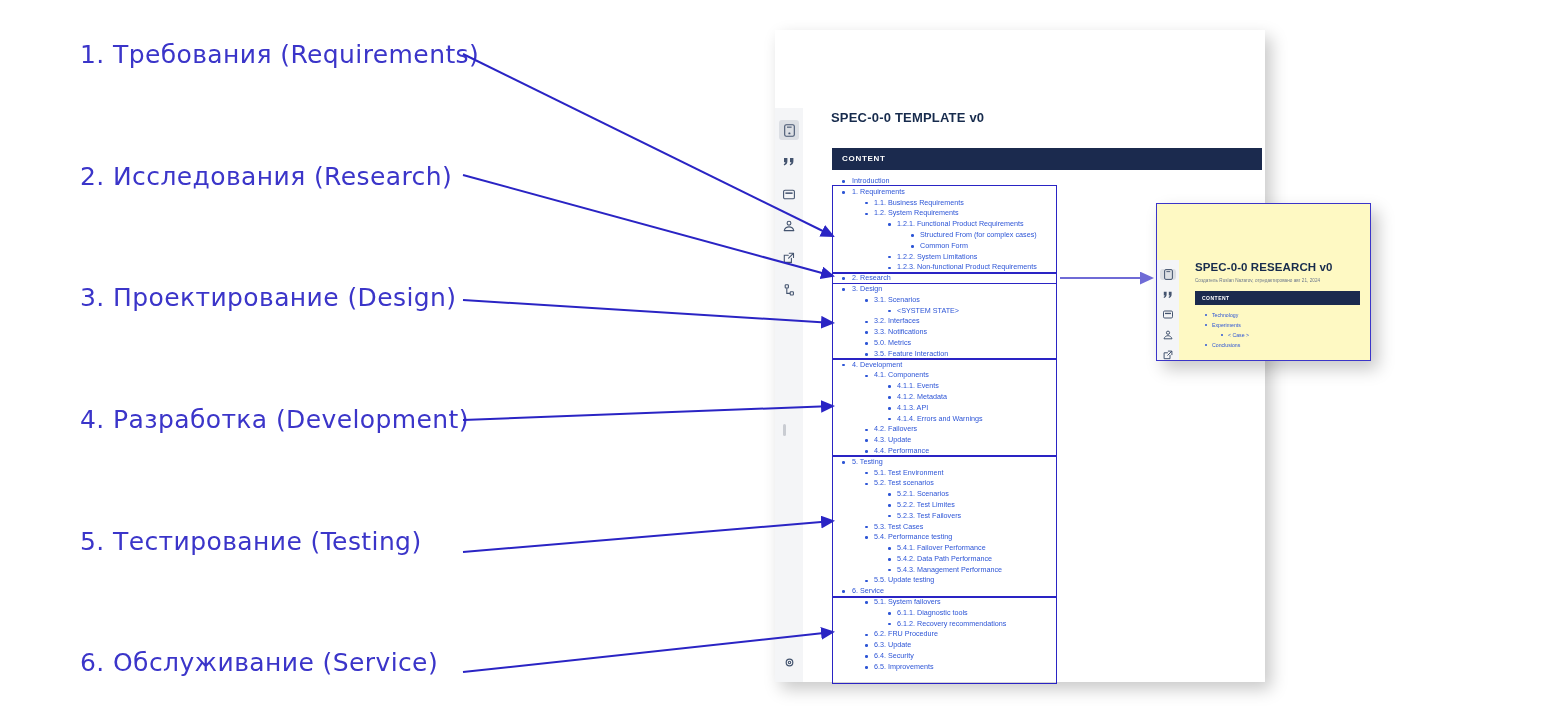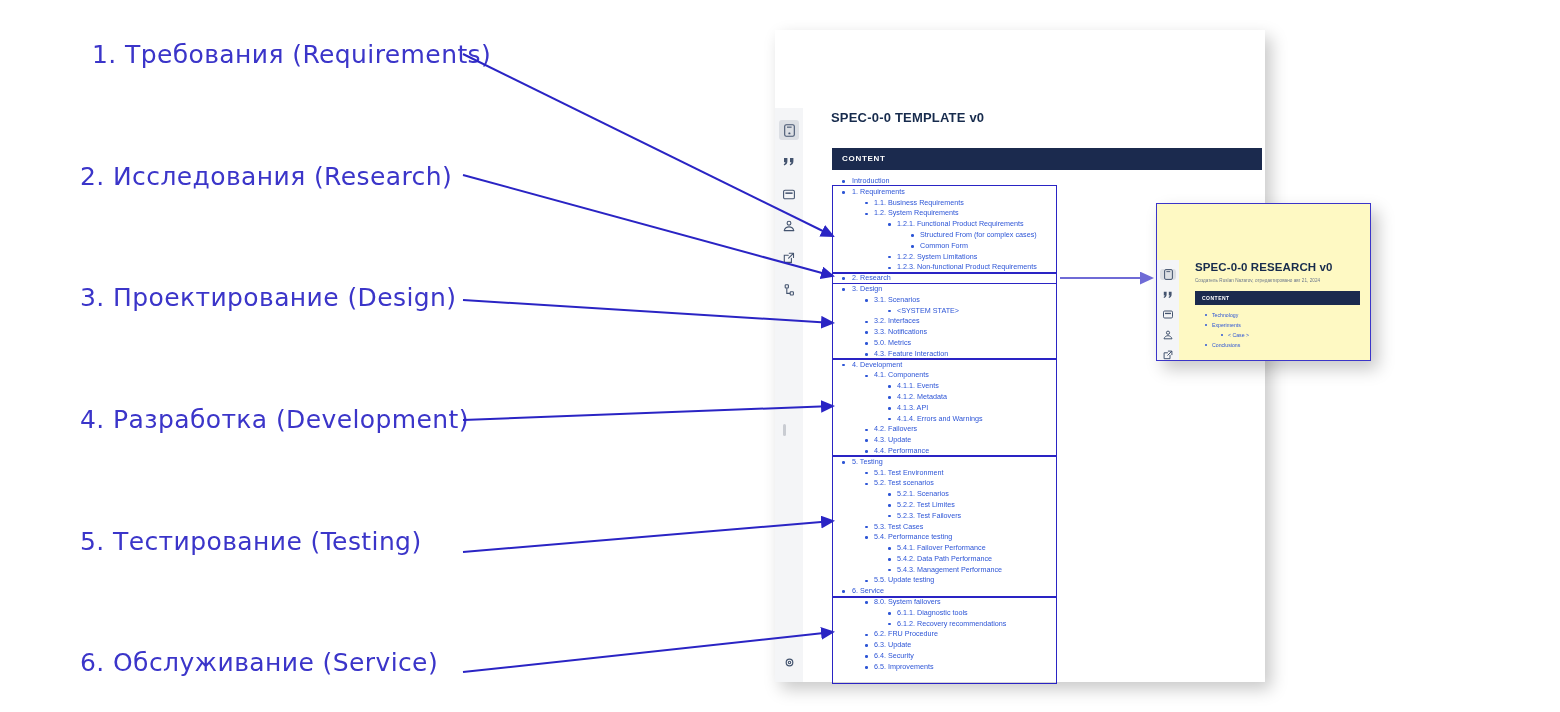--- a/index.html
+++ b/index.html
@@ -113,7 +113,7 @@
 <body>
 
 <div id="annotations">
-    <div class="anno-label" style="left: 80px; top: 40px; margin-left: 12px;">1. Требования (Requirements)</div>
+    <div class="anno-label" style="left: 80px; top: 40px;">1. Требования (Requirements)</div>
     <div class="anno-label" style="left: 80px; top: 162px;">2. Исследования (Research)</div>
     <div class="anno-label" style="left: 80px; top: 283px;">3. Проектирование (Design)</div>
     <div class="anno-label" style="left: 80px; top: 405px;">4. Разработка (Development)</div>

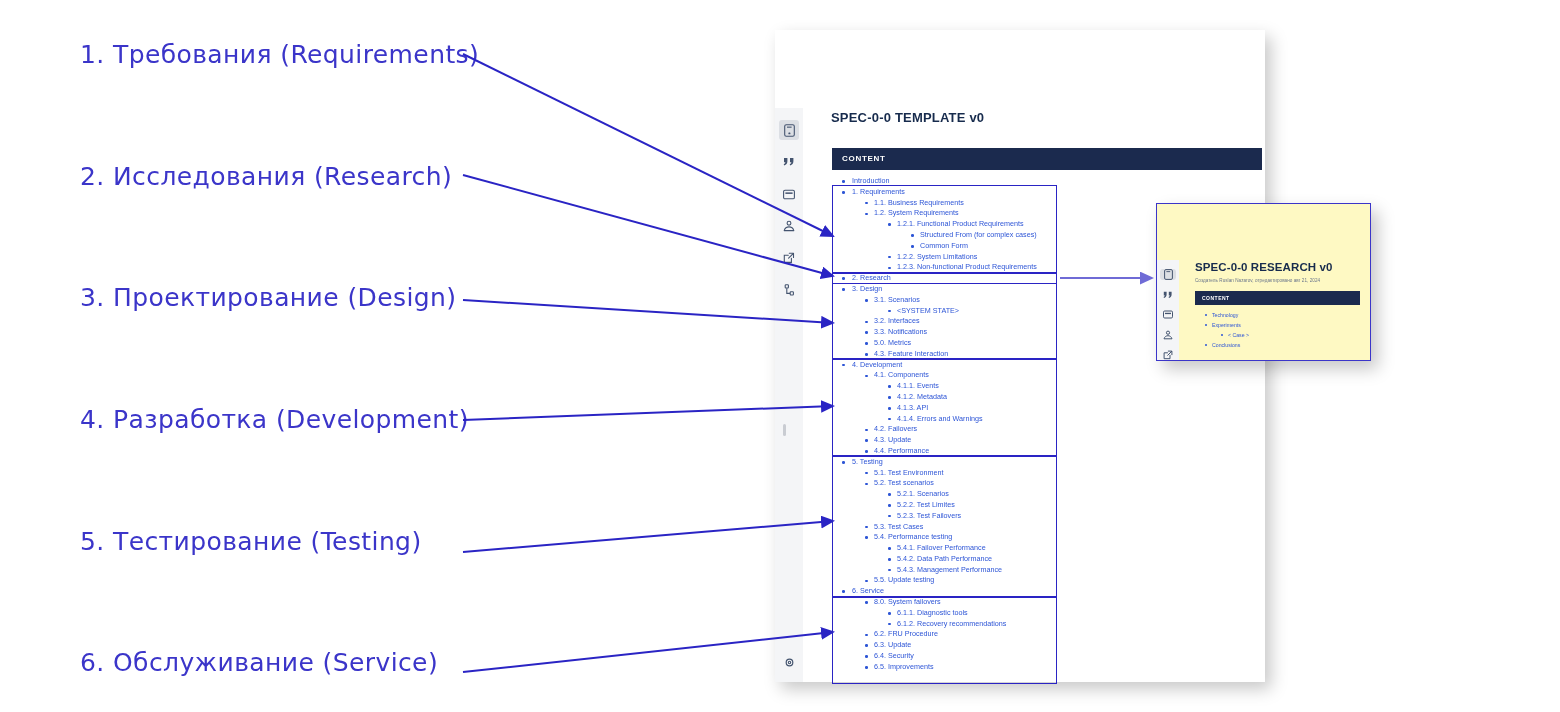--- a/index.html
+++ b/index.html
@@ -244,7 +244,7 @@
         </div>
         <div class="toc-row lv2">
           <span class="bullet"></span>
-          <span class="txt">4.3. Feature Interaction</span>
+          <span class="txt">3.5. Feature Interaction</span>
         </div>
         <div class="toc-row lv1">
           <span class="bullet"></span>

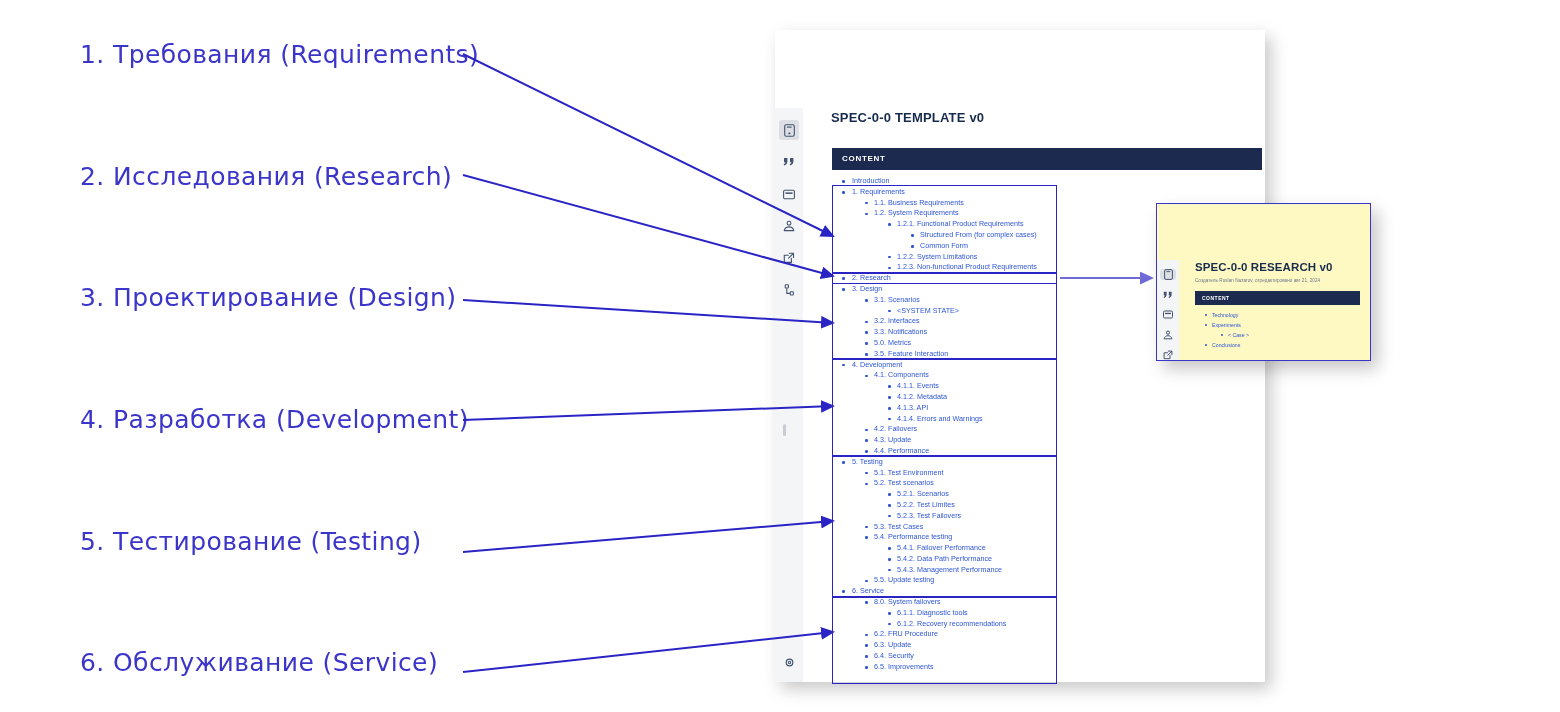--- a/index.html
+++ b/index.html
@@ -336,7 +336,7 @@
         </div>
         <div class="toc-row lv2">
           <span class="bullet"></span>
-          <span class="txt">8.0. System failovers</span>
+          <span class="txt">5.1. System failovers</span>
         </div>
         <div class="toc-row lv3">
           <span class="bullet"></span>

